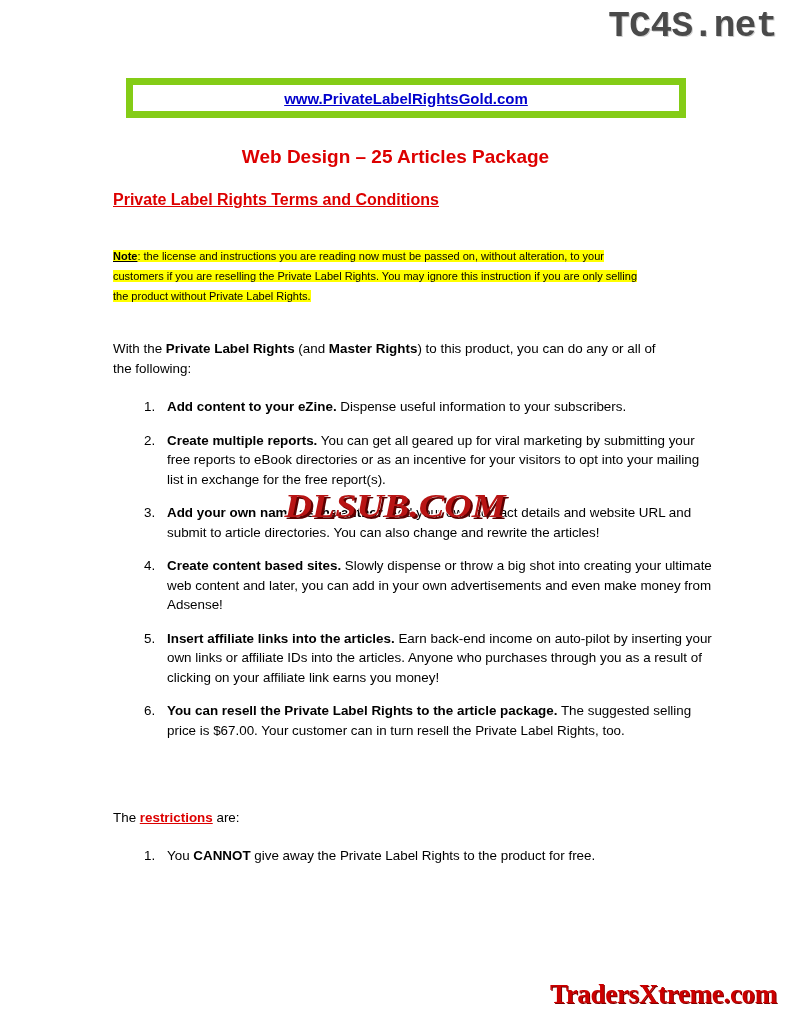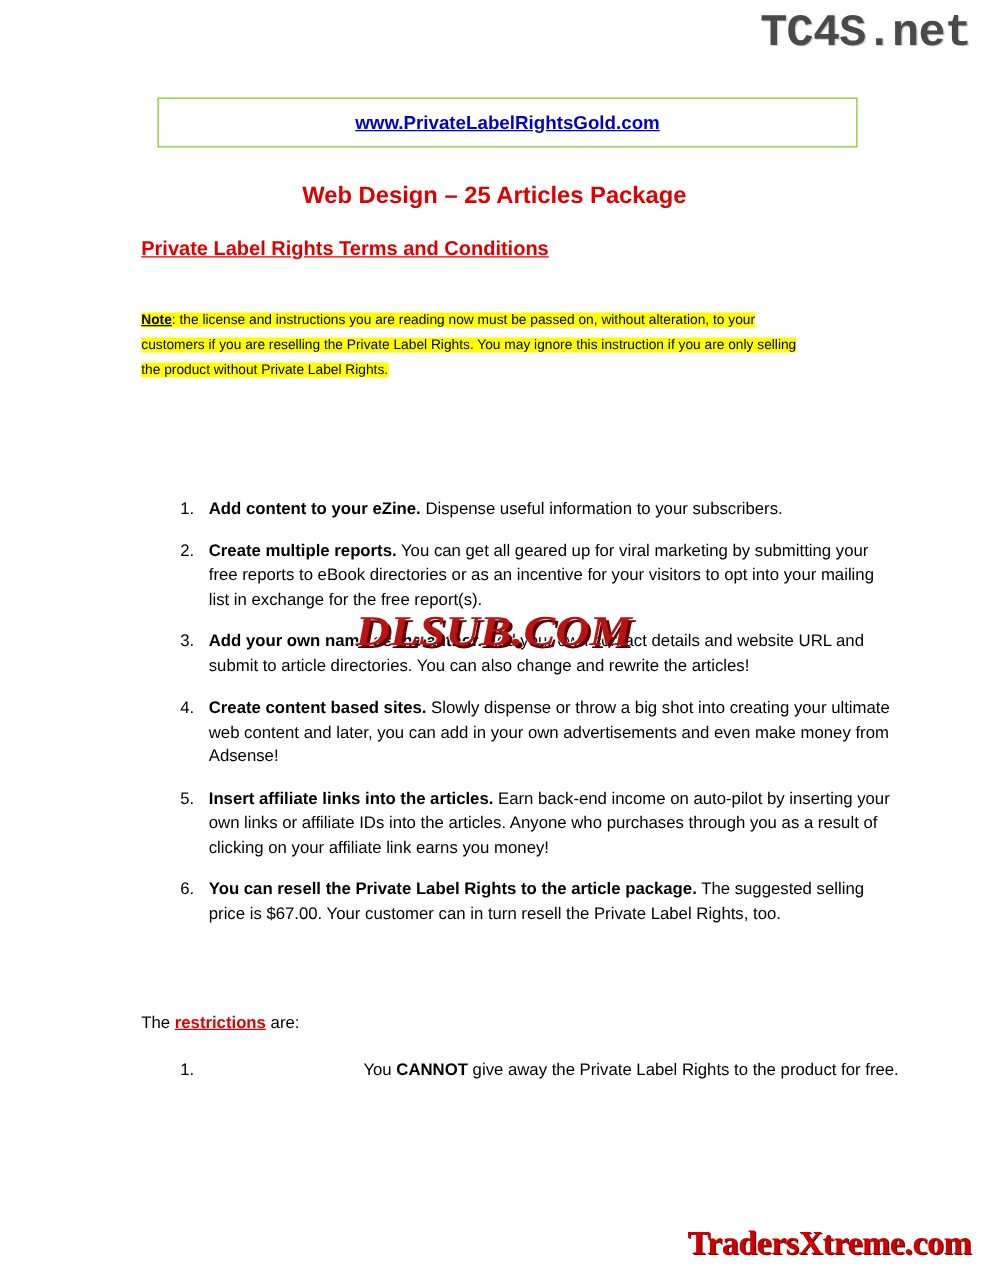--- a/index.html
+++ b/index.html
@@ -71,7 +71,7 @@
     top: 78px;
     width: 560px;
     height: 40px;
-    border: 1px solid #84cc16;
+    border: 7px solid #84cc16;
     box-sizing: border-box;
     display: flex;
     align-items: center;

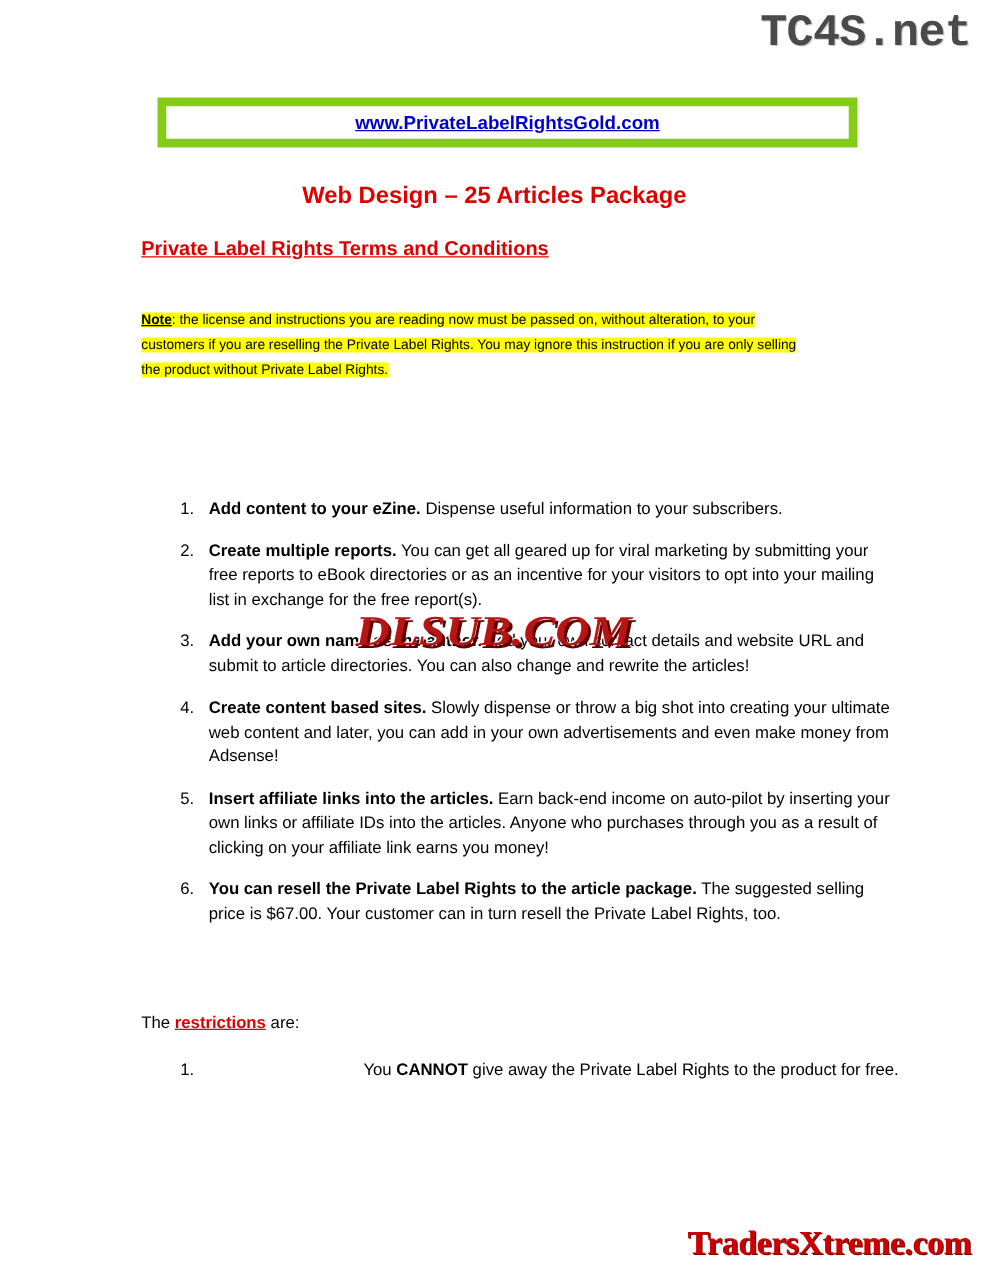--- a/index.html
+++ b/index.html
@@ -186,6 +186,9 @@
     <span class="hl"><span class="note-word">Note</span><span>: the license and instructions you are reading now must be passed on, without alteration, to your customers if you are reselling the Private Label Rights. You may ignore this instruction if you are only selling the product without Private Label Rights.</span></span>
   </div>
 
+  <div class="intro">
+    <span>With the </span><b>Private Label Rights</b><span> (and </span><b>Master Rights</b><span>) to this product, you can do any or all of the following:</span>
+  </div>
 
   <ol class="list benefits">
     <li><b>Add content to your eZine.</b><span> Dispense useful information to your subscribers.</span></li>

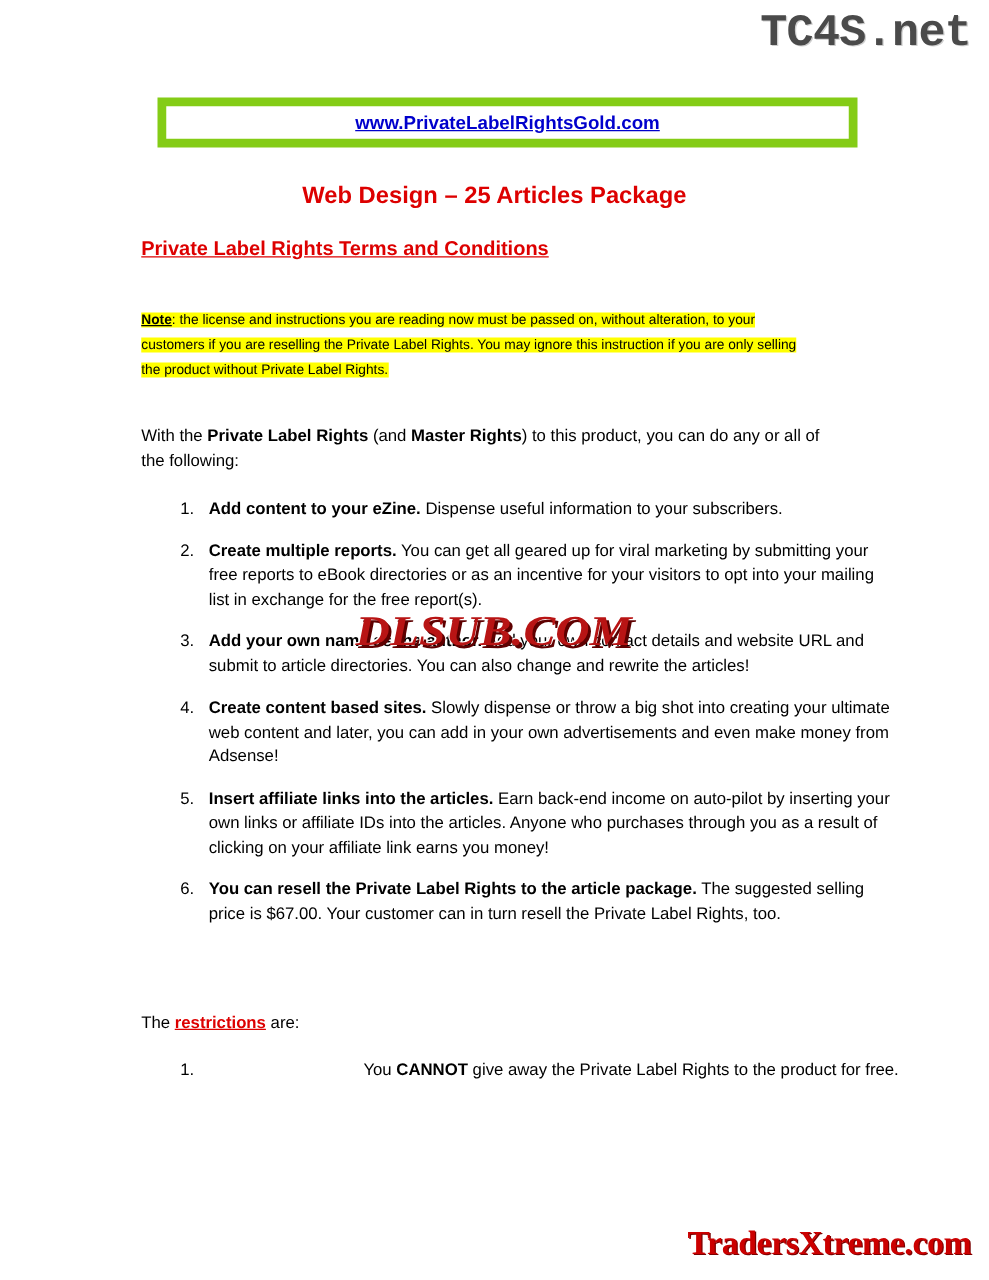--- a/index.html
+++ b/index.html
@@ -164,7 +164,6 @@
   }
   ol.restrictions > li {
     padding-left: 8px;
-    text-align: right;
   }
   b { font-weight: bold; }
 </style>

